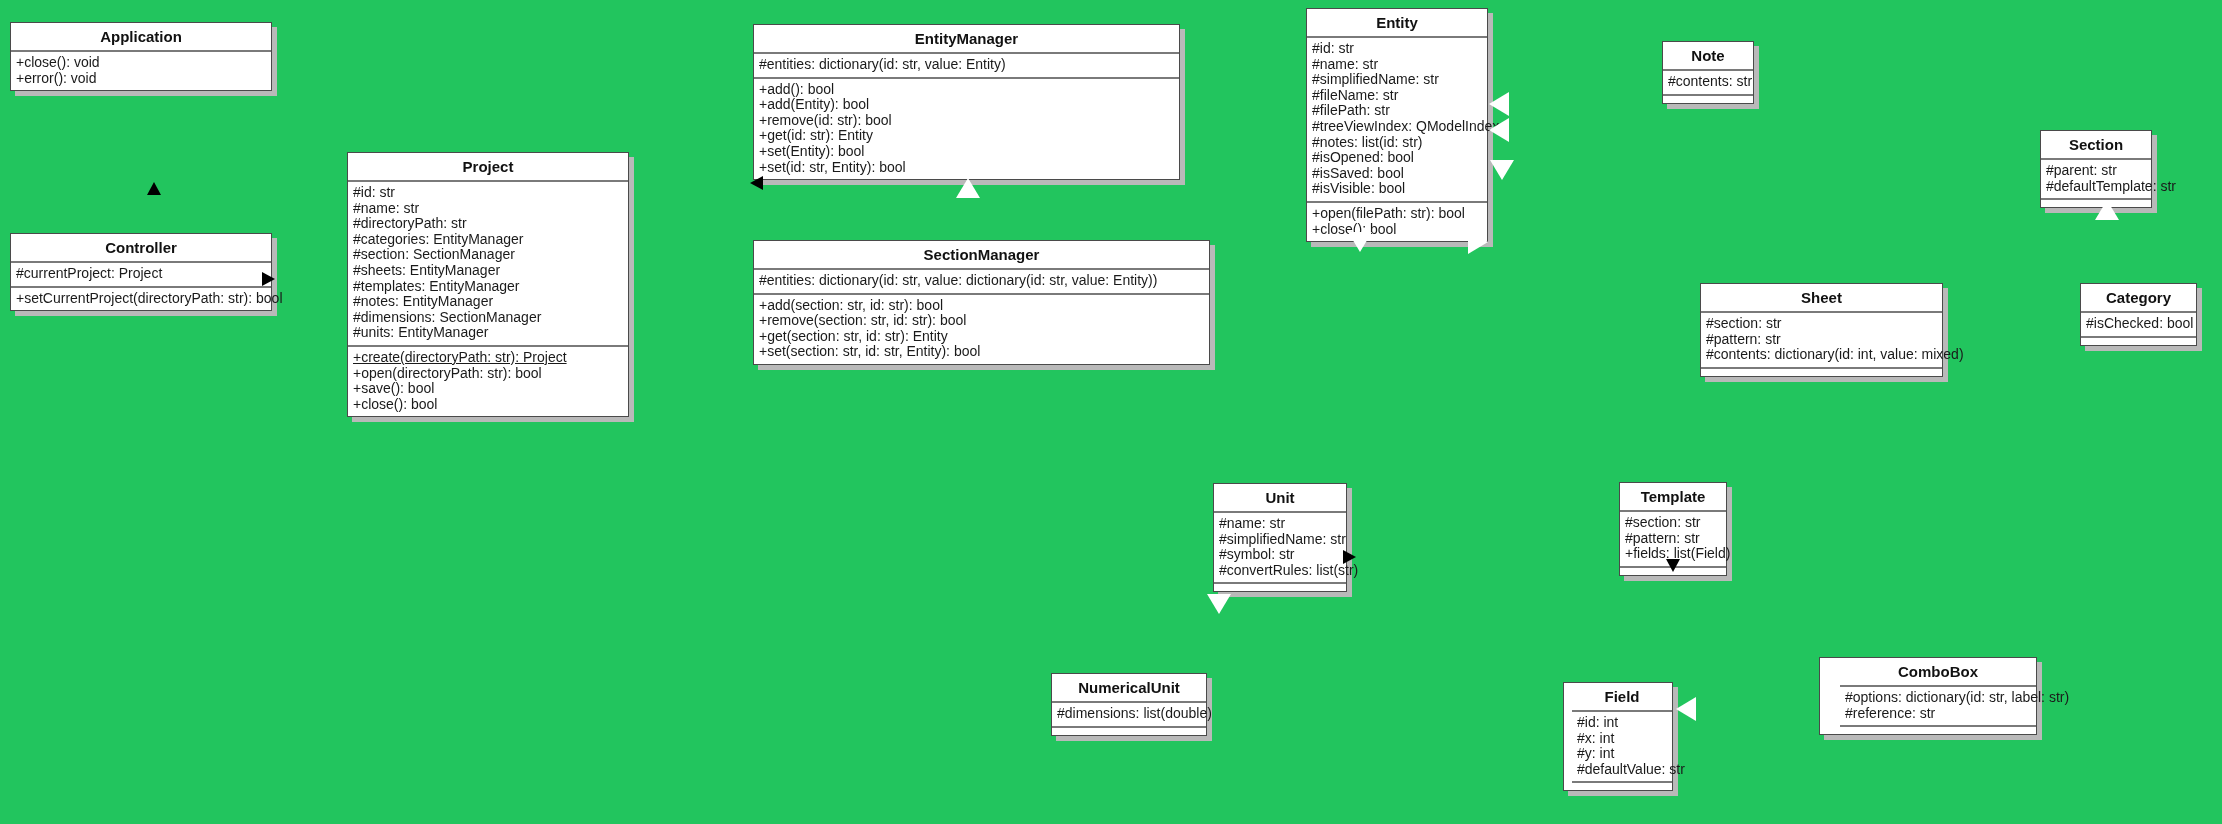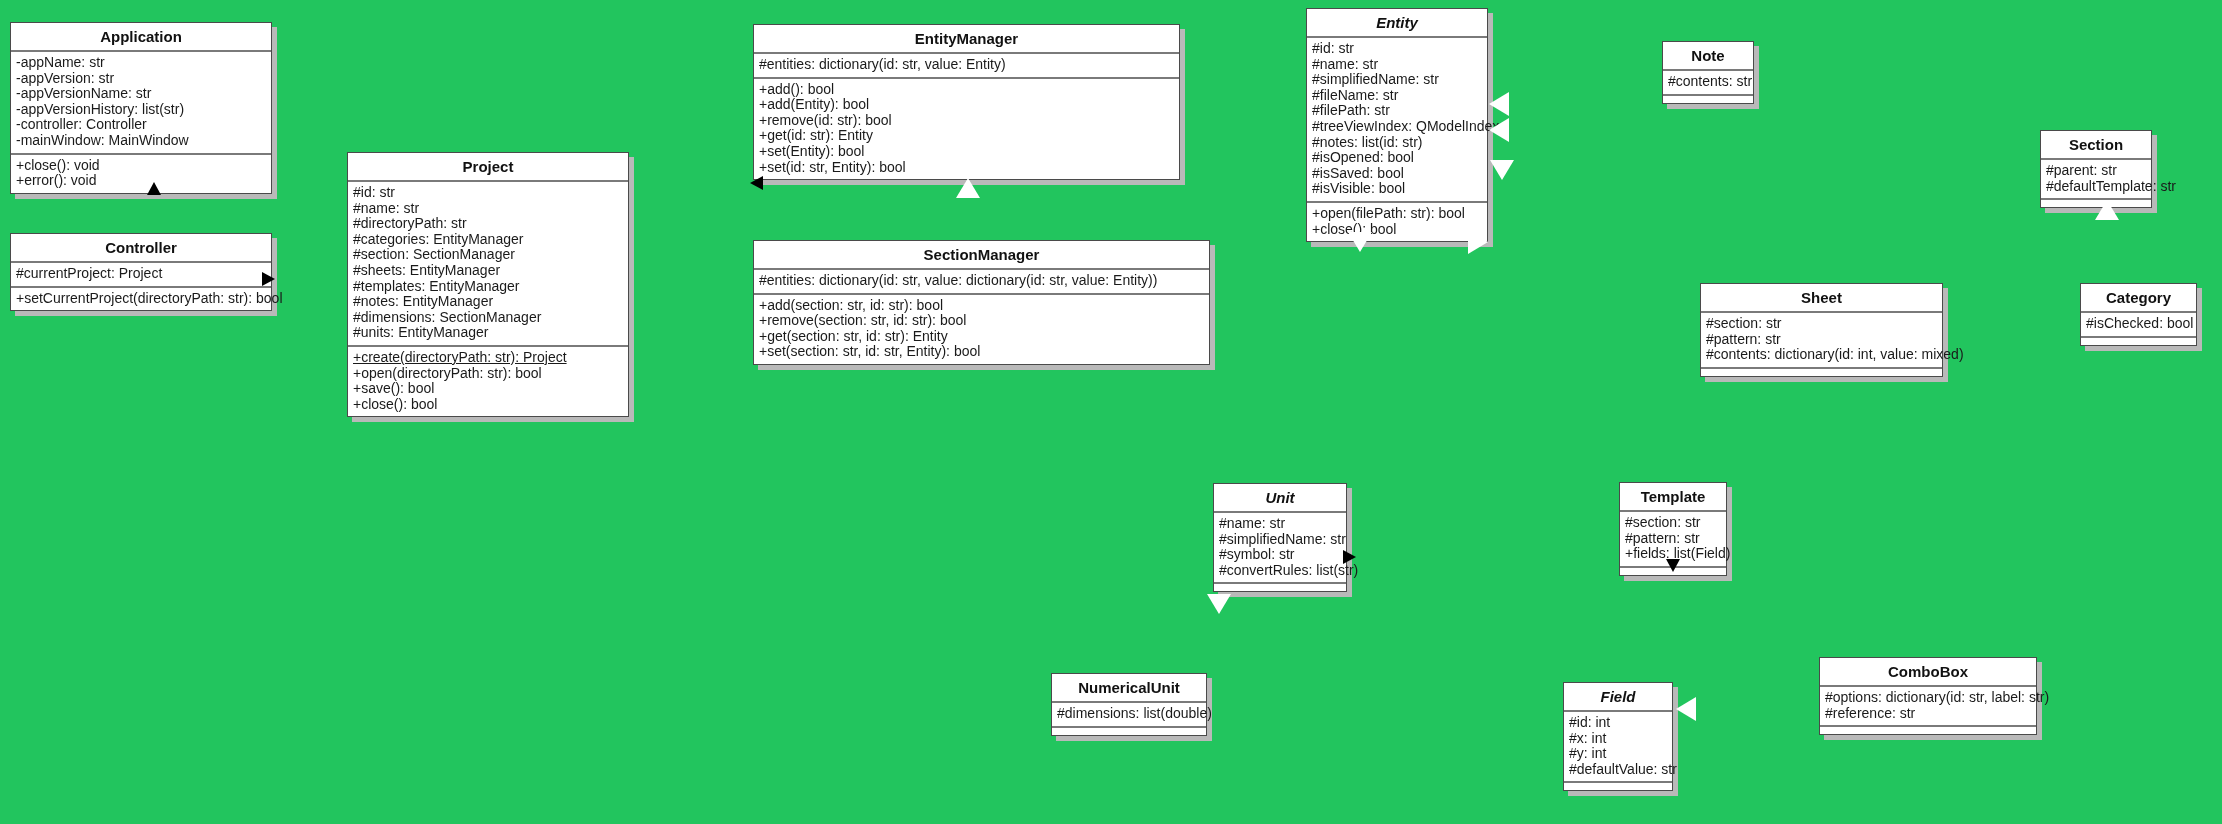--- a/index.html
+++ b/index.html
@@ -35,7 +35,6 @@
     white-space: nowrap;
   }
   .uml-title.abstract {
-    font-style: italic;
   }
   .uml-compartment {
     padding: 3px 5px 4px 5px;

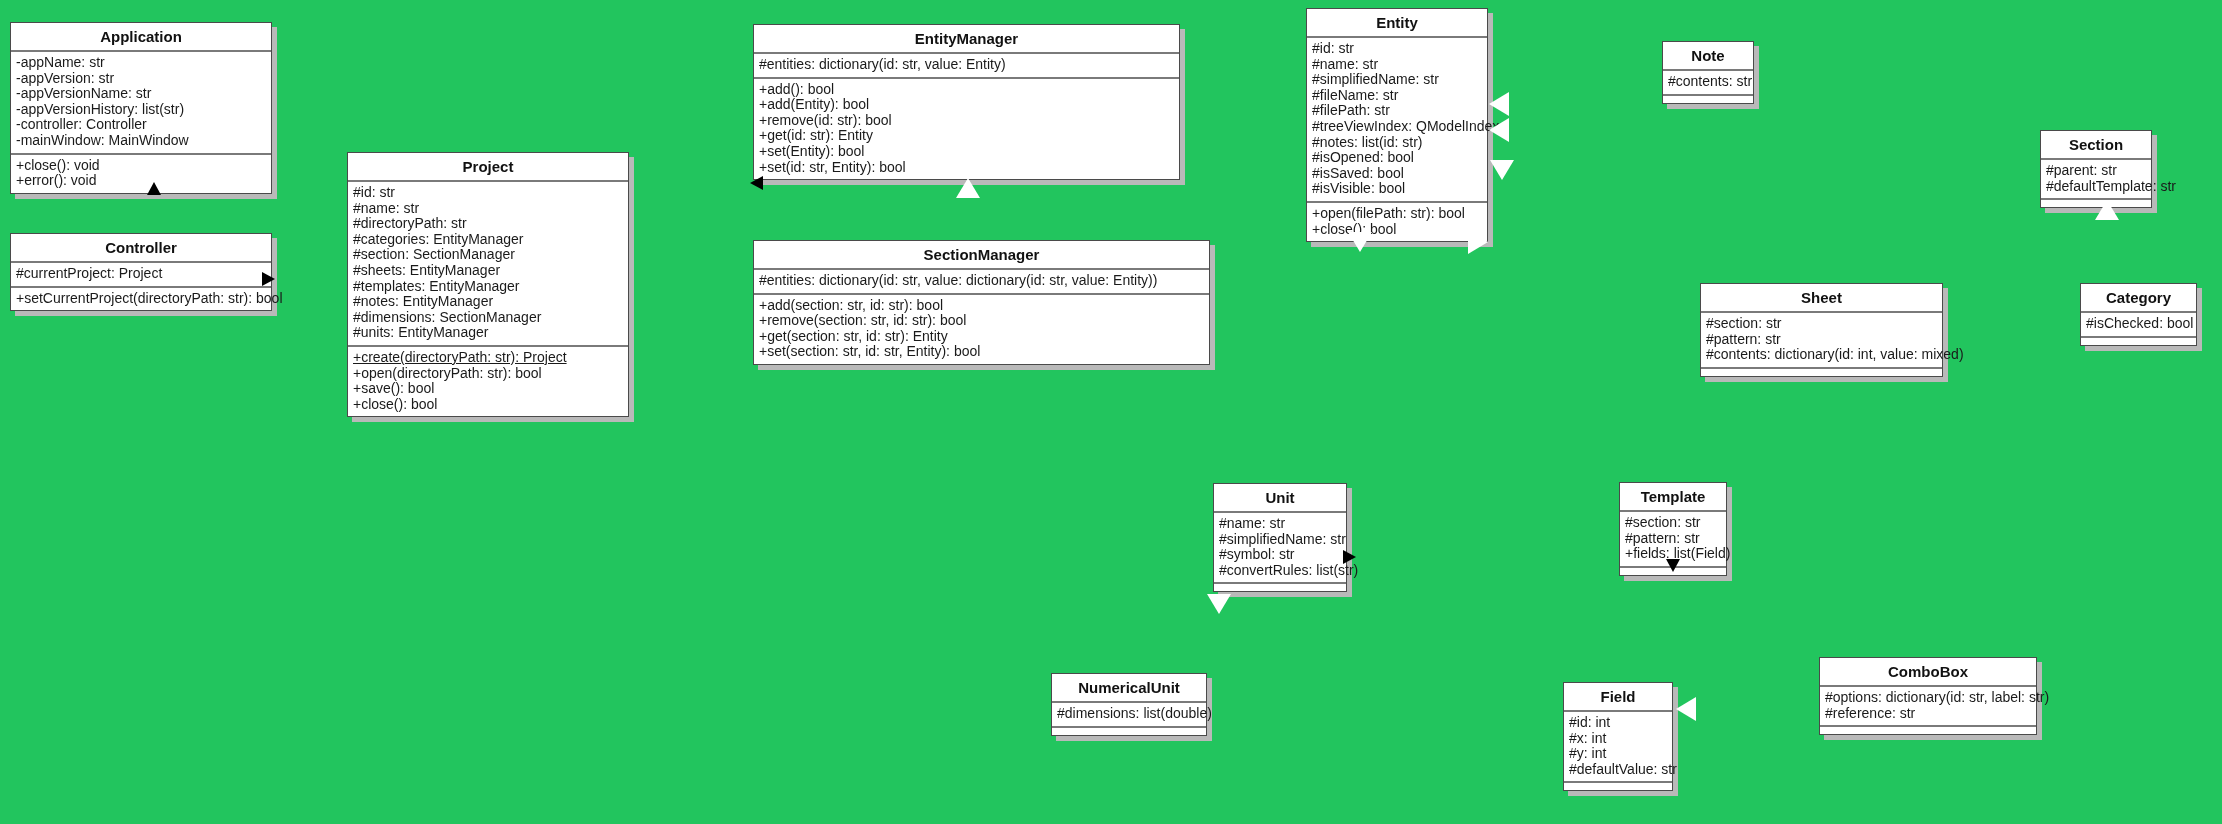--- a/index.html
+++ b/index.html
@@ -92,14 +92,6 @@
   <div id="classes">
       <div class="uml-class" style="left: 10px; top: 22px; width: 262px;">
         <div class="uml-title">Application</div>
-        <div class="uml-compartment">
-          <div class="uml-member">-appName: str</div>
-          <div class="uml-member">-appVersion: str</div>
-          <div class="uml-member">-appVersionName: str</div>
-          <div class="uml-member">-appVersionHistory: list(str)</div>
-          <div class="uml-member">-controller: Controller</div>
-          <div class="uml-member">-mainWindow: MainWindow</div>
-        </div>
         <div class="uml-compartment">
           <div class="uml-member">+close(): void</div>
           <div class="uml-member">+error(): void</div>

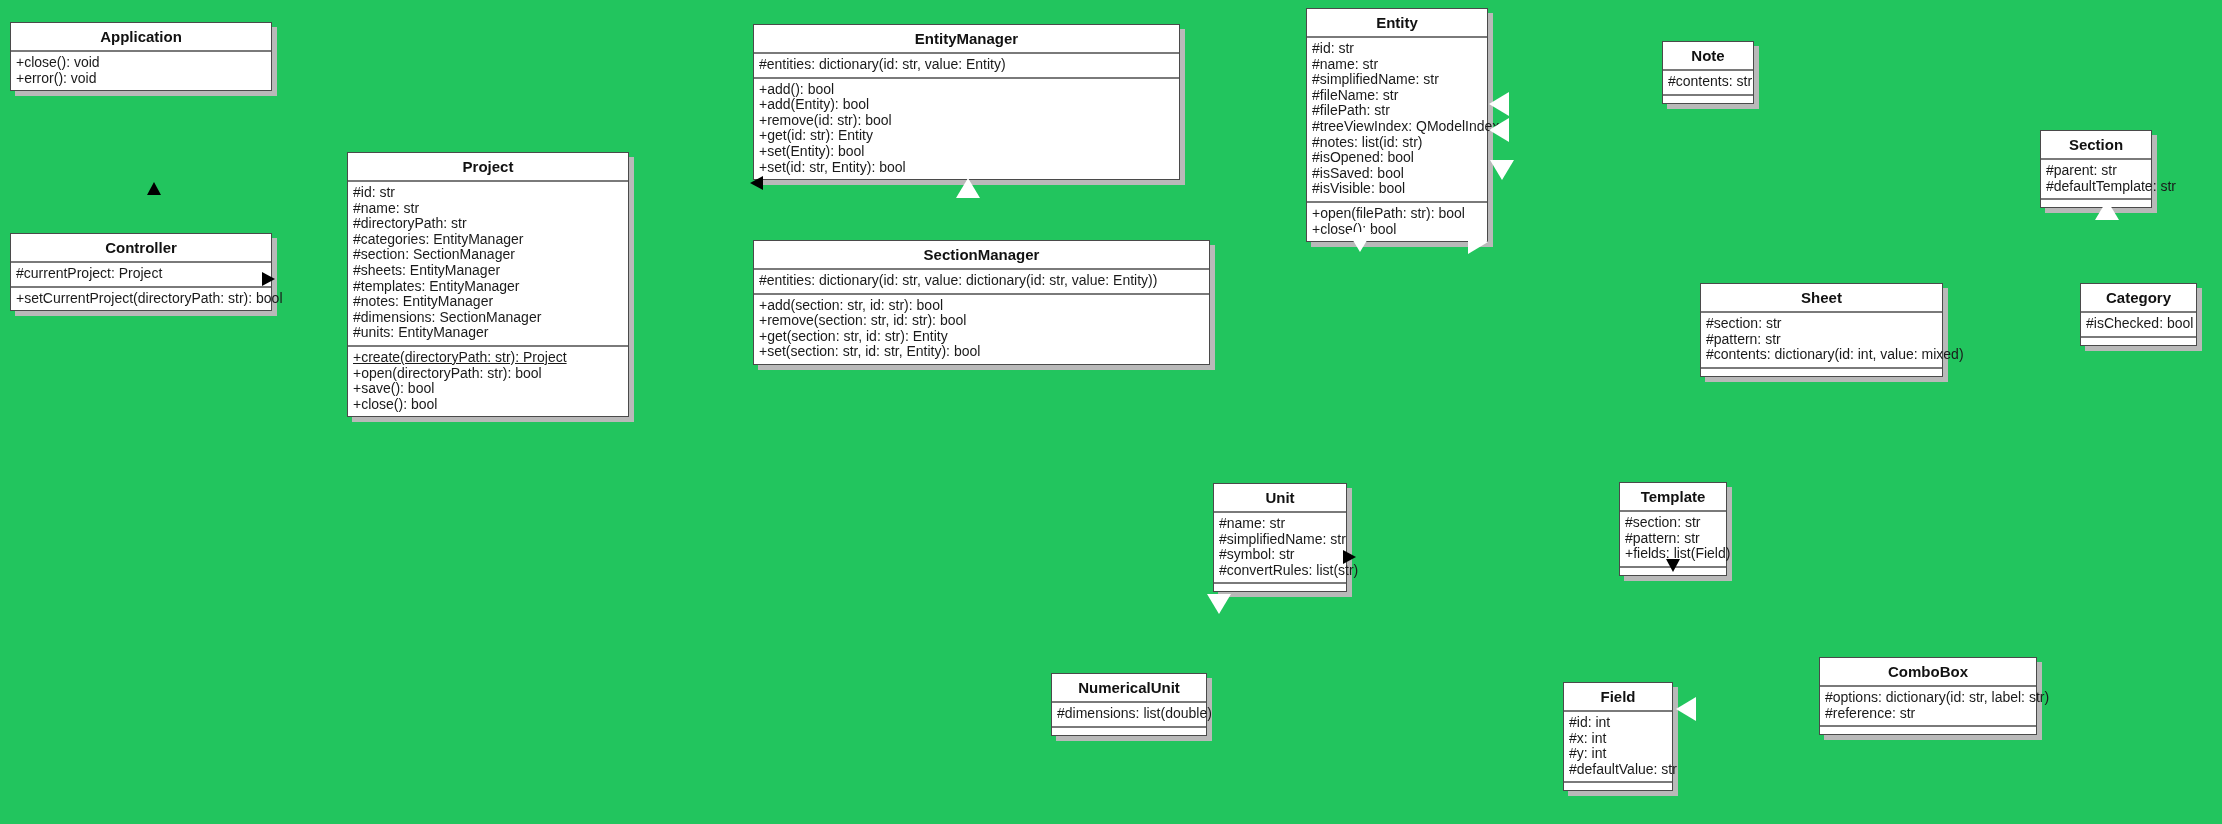--- a/index.html
+++ b/index.html
@@ -239,7 +239,7 @@
         </div>
         <div class="uml-compartment empty"></div>
       </div>
-      <div class="uml-class" style="left: 1819px; top: 657px; width: 218px;">
+      <div class="uml-class" style="left: 1819px; top: 657px; width: 218px; padding-left: 20px;">
         <div class="uml-title">ComboBox</div>
         <div class="uml-compartment">
           <div class="uml-member">#options: dictionary(id: str, label: str)</div>

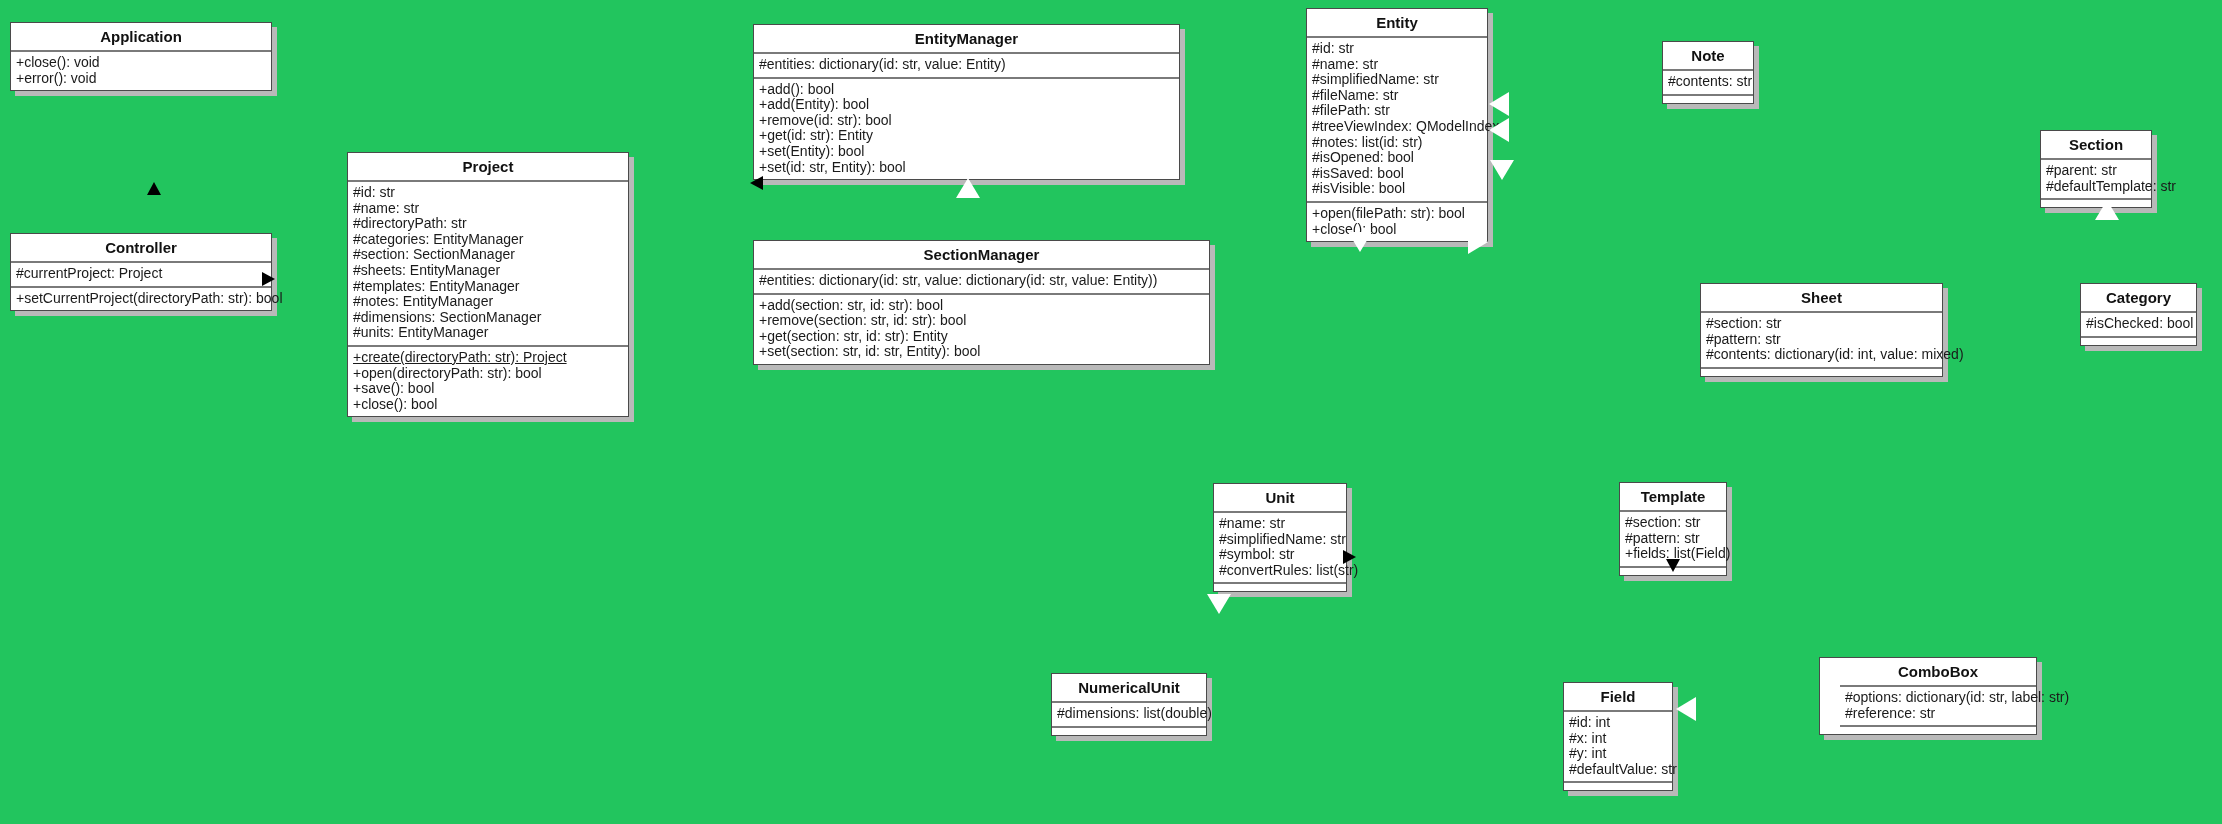--- a/index.html
+++ b/index.html
@@ -229,7 +229,7 @@
         </div>
         <div class="uml-compartment empty"></div>
       </div>
-      <div class="uml-class" style="left: 1563px; top: 682px; width: 110px;">
+      <div class="uml-class" style="left: 1563px; top: 682px; width: 110px; padding-left: 8px;">
         <div class="uml-title abstract">Field</div>
         <div class="uml-compartment">
           <div class="uml-member">#id: int</div>

